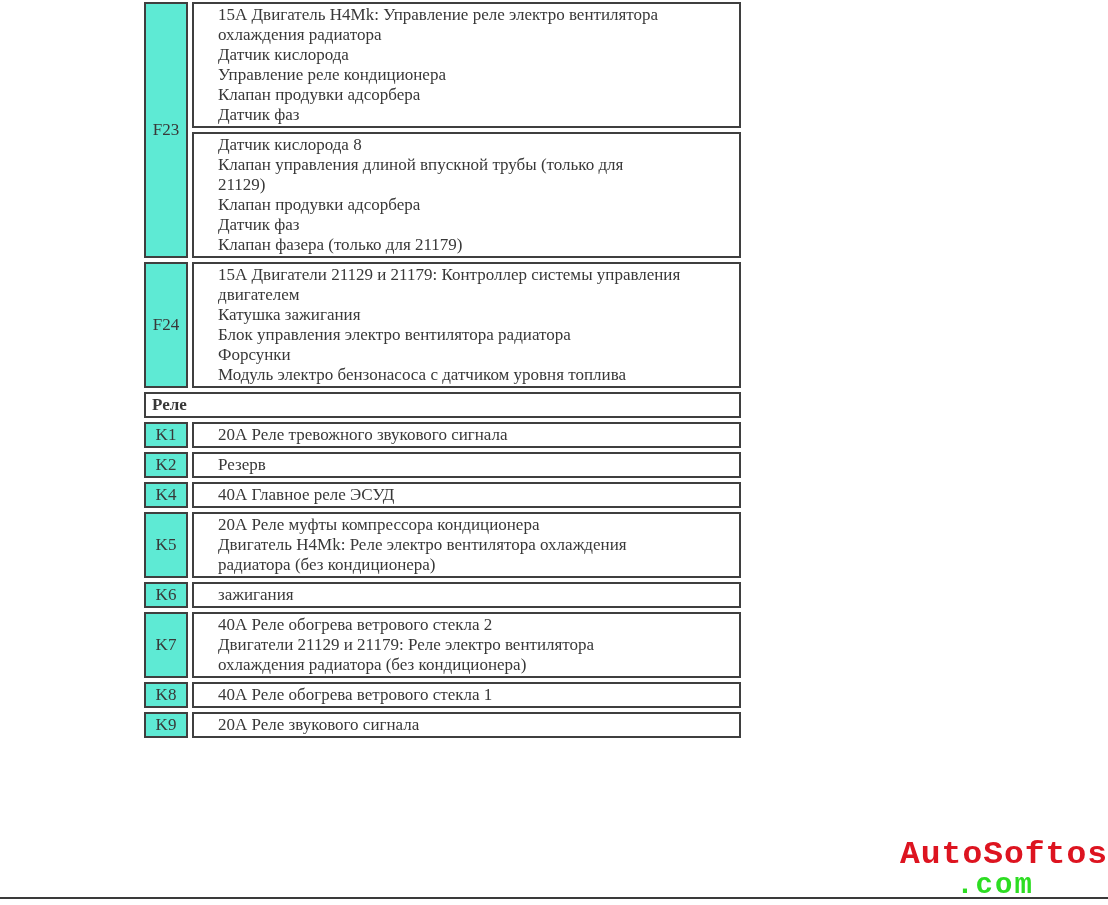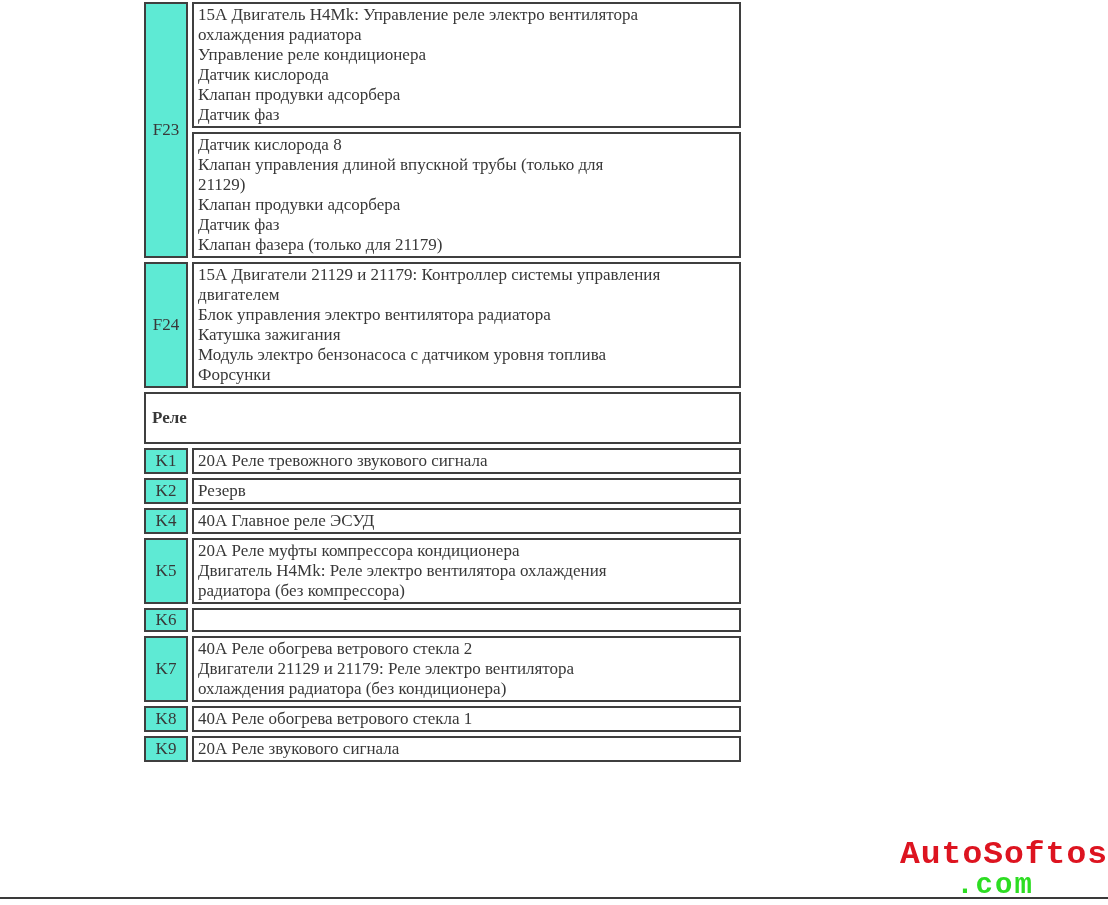--- a/index.html
+++ b/index.html
@@ -56,7 +56,7 @@
   .desc-cell {
     border: 2px solid #3f3f3f;
     box-sizing: border-box;
-    padding: 1px 6px 1px 4px;
+    padding: 1px 6px 1px 24px;
     background: #ffffff;
     flex: 1;
     display: flex;

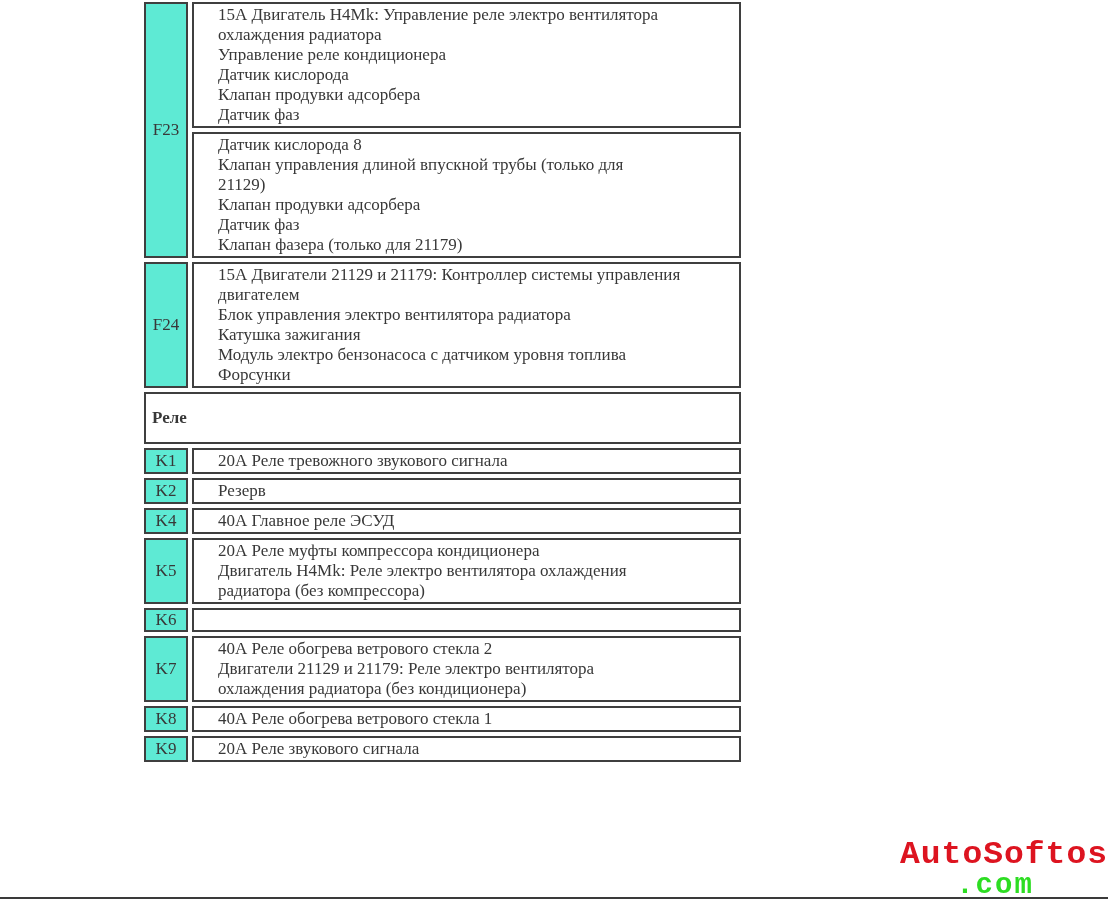--- a/index.html
+++ b/index.html
@@ -116,8 +116,8 @@
           <div class="desc-cell">
             <div class="desc-line">15А Двигатель H4Mk: Управление реле электро вентилятора</div>
             <div class="desc-line">охлаждения радиатора</div>
+            <div class="desc-line">Датчик кислорода</div>
             <div class="desc-line">Управление реле кондиционера</div>
-            <div class="desc-line">Датчик кислорода</div>
             <div class="desc-line">Клапан продувки адсорбера</div>
             <div class="desc-line">Датчик фаз</div>
           </div>

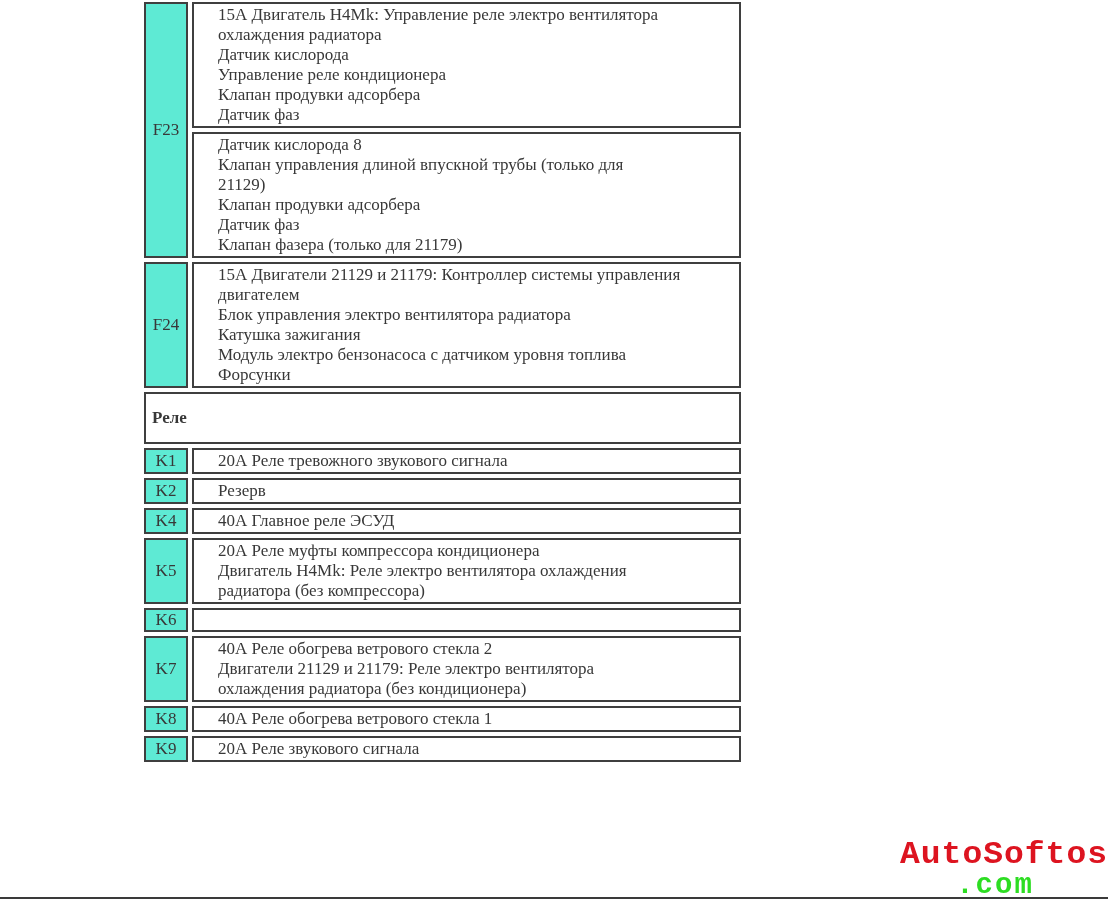--- a/index.html
+++ b/index.html
@@ -137,8 +137,8 @@
           <div class="desc-cell">
             <div class="desc-line">15А Двигатели 21129 и 21179: Контроллер системы управления</div>
             <div class="desc-line">двигателем</div>
+            <div class="desc-line">Катушка зажигания</div>
             <div class="desc-line">Блок управления электро вентилятора радиатора</div>
-            <div class="desc-line">Катушка зажигания</div>
             <div class="desc-line">Модуль электро бензонасоса с датчиком уровня топлива</div>
             <div class="desc-line">Форсунки</div>
           </div>

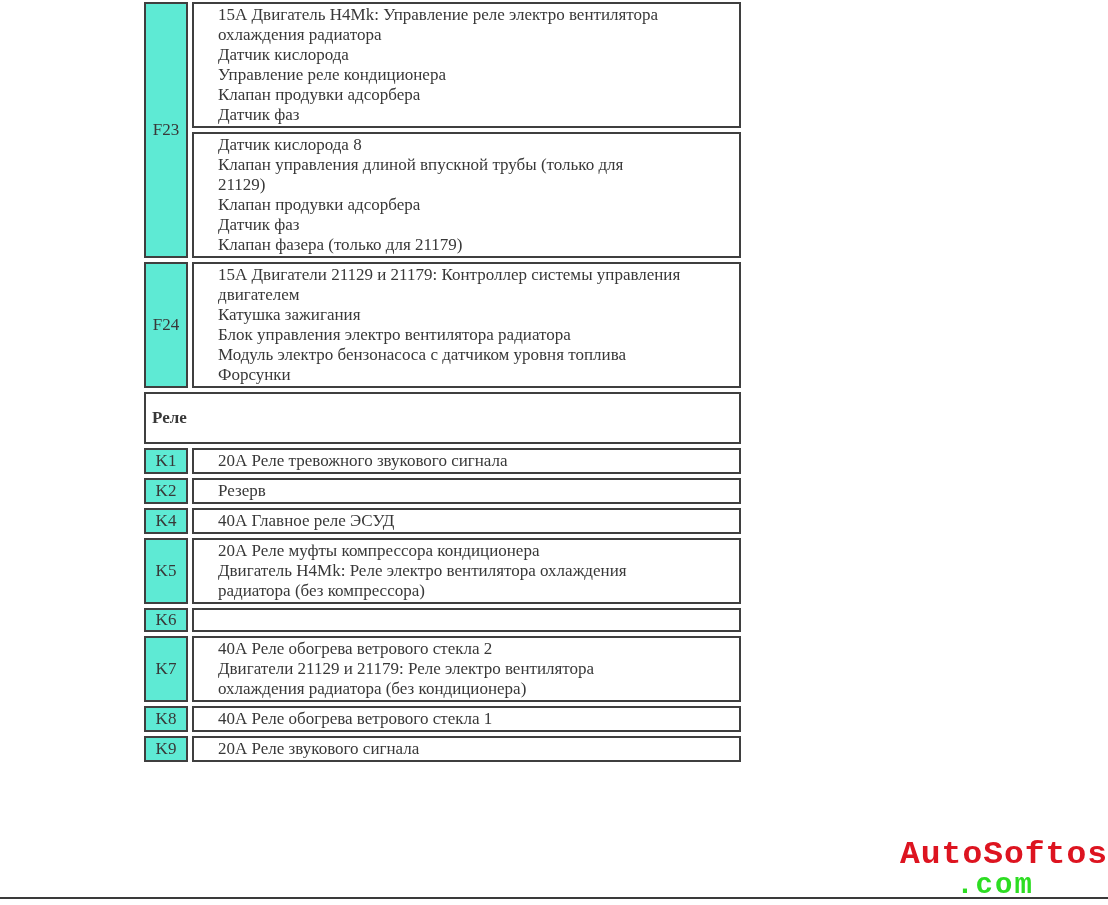--- a/index.html
+++ b/index.html
@@ -139,8 +139,8 @@
             <div class="desc-line">двигателем</div>
             <div class="desc-line">Катушка зажигания</div>
             <div class="desc-line">Блок управления электро вентилятора радиатора</div>
+            <div class="desc-line">Форсунки</div>
             <div class="desc-line">Модуль электро бензонасоса с датчиком уровня топлива</div>
-            <div class="desc-line">Форсунки</div>
           </div>
         </div>
       </div>

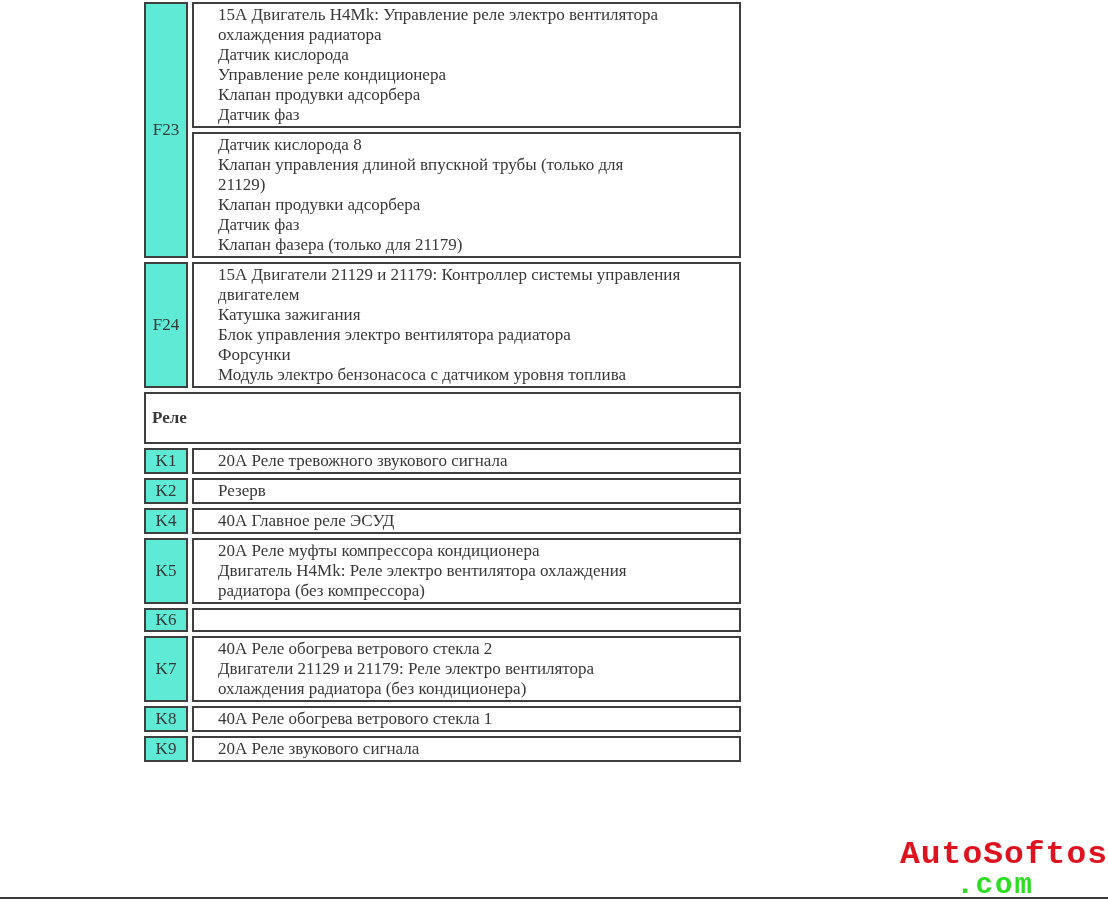--- a/index.html
+++ b/index.html
@@ -70,7 +70,7 @@
   .section-row {
     border: 2px solid #3f3f3f;
     box-sizing: border-box;
-    padding: 14px 6px;
+    padding: 1px 6px;
     font-weight: bold;
     background: #ffffff;
   }

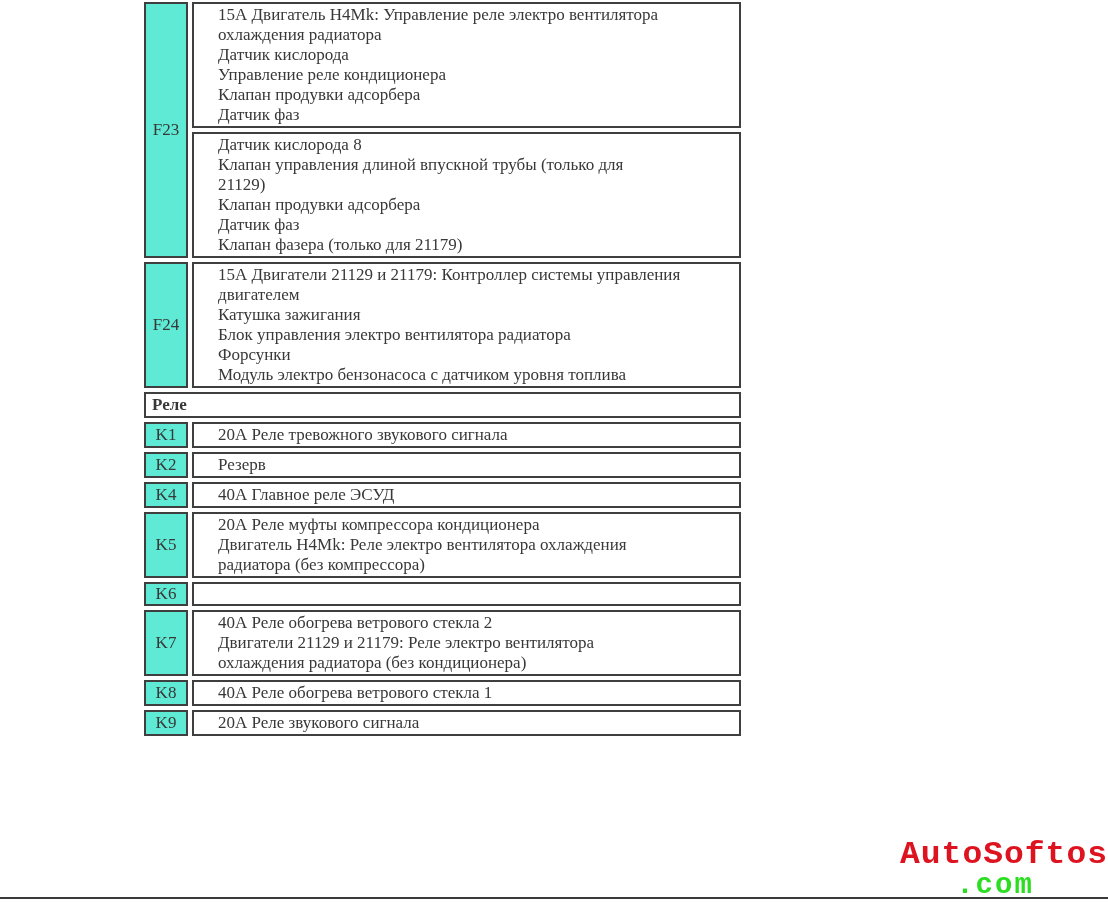--- a/index.html
+++ b/index.html
@@ -175,7 +175,7 @@
           <div class="desc-cell">
             <div class="desc-line">20А Реле муфты компрессора кондиционера</div>
             <div class="desc-line">Двигатель H4Mk: Реле электро вентилятора охлаждения</div>
-            <div class="desc-line">радиатора (без компрессора)</div>
+            <div class="desc-line">радиатора (без кондиционера)</div>
           </div>
         </div>
       </div>

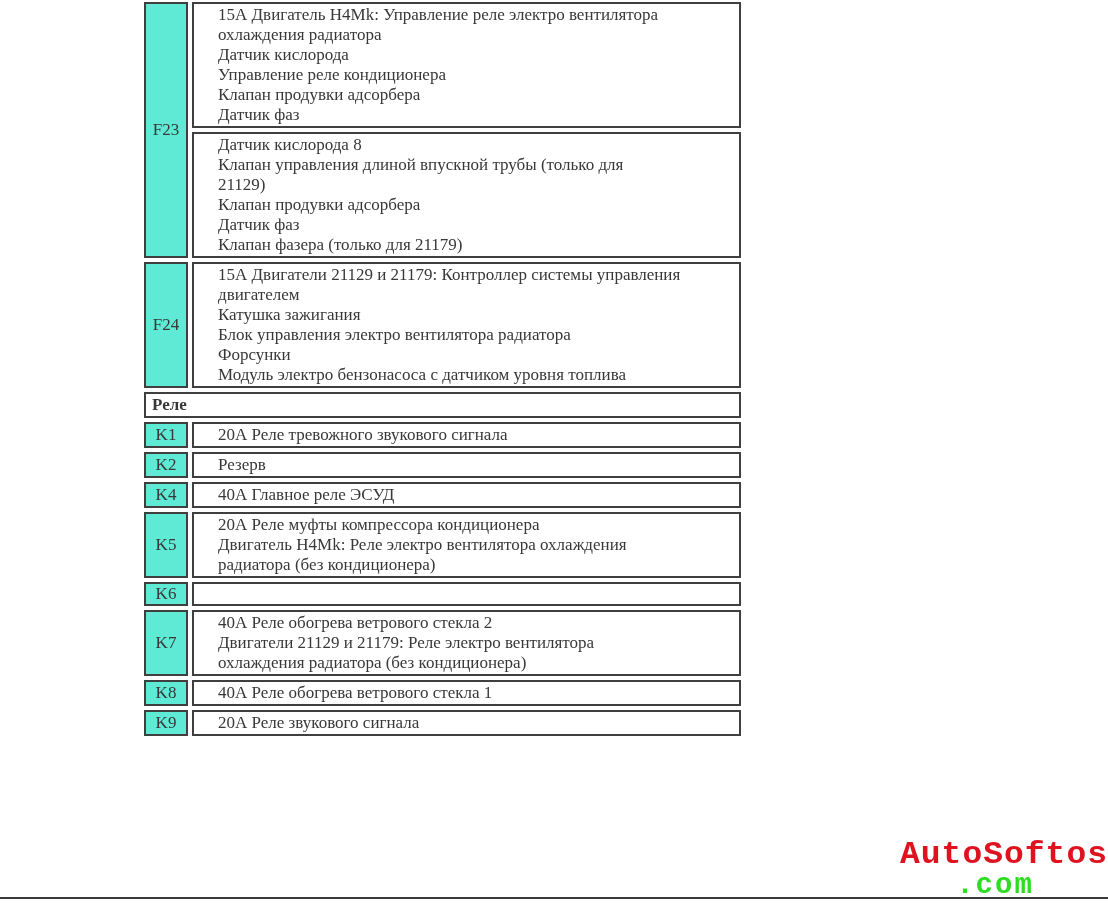--- a/index.html
+++ b/index.html
@@ -183,6 +183,7 @@
         <div class="label-cell">K6</div>
         <div class="desc-stack">
           <div class="desc-cell">
+            <div class="desc-line">зажигания</div>
           </div>
         </div>
       </div>

